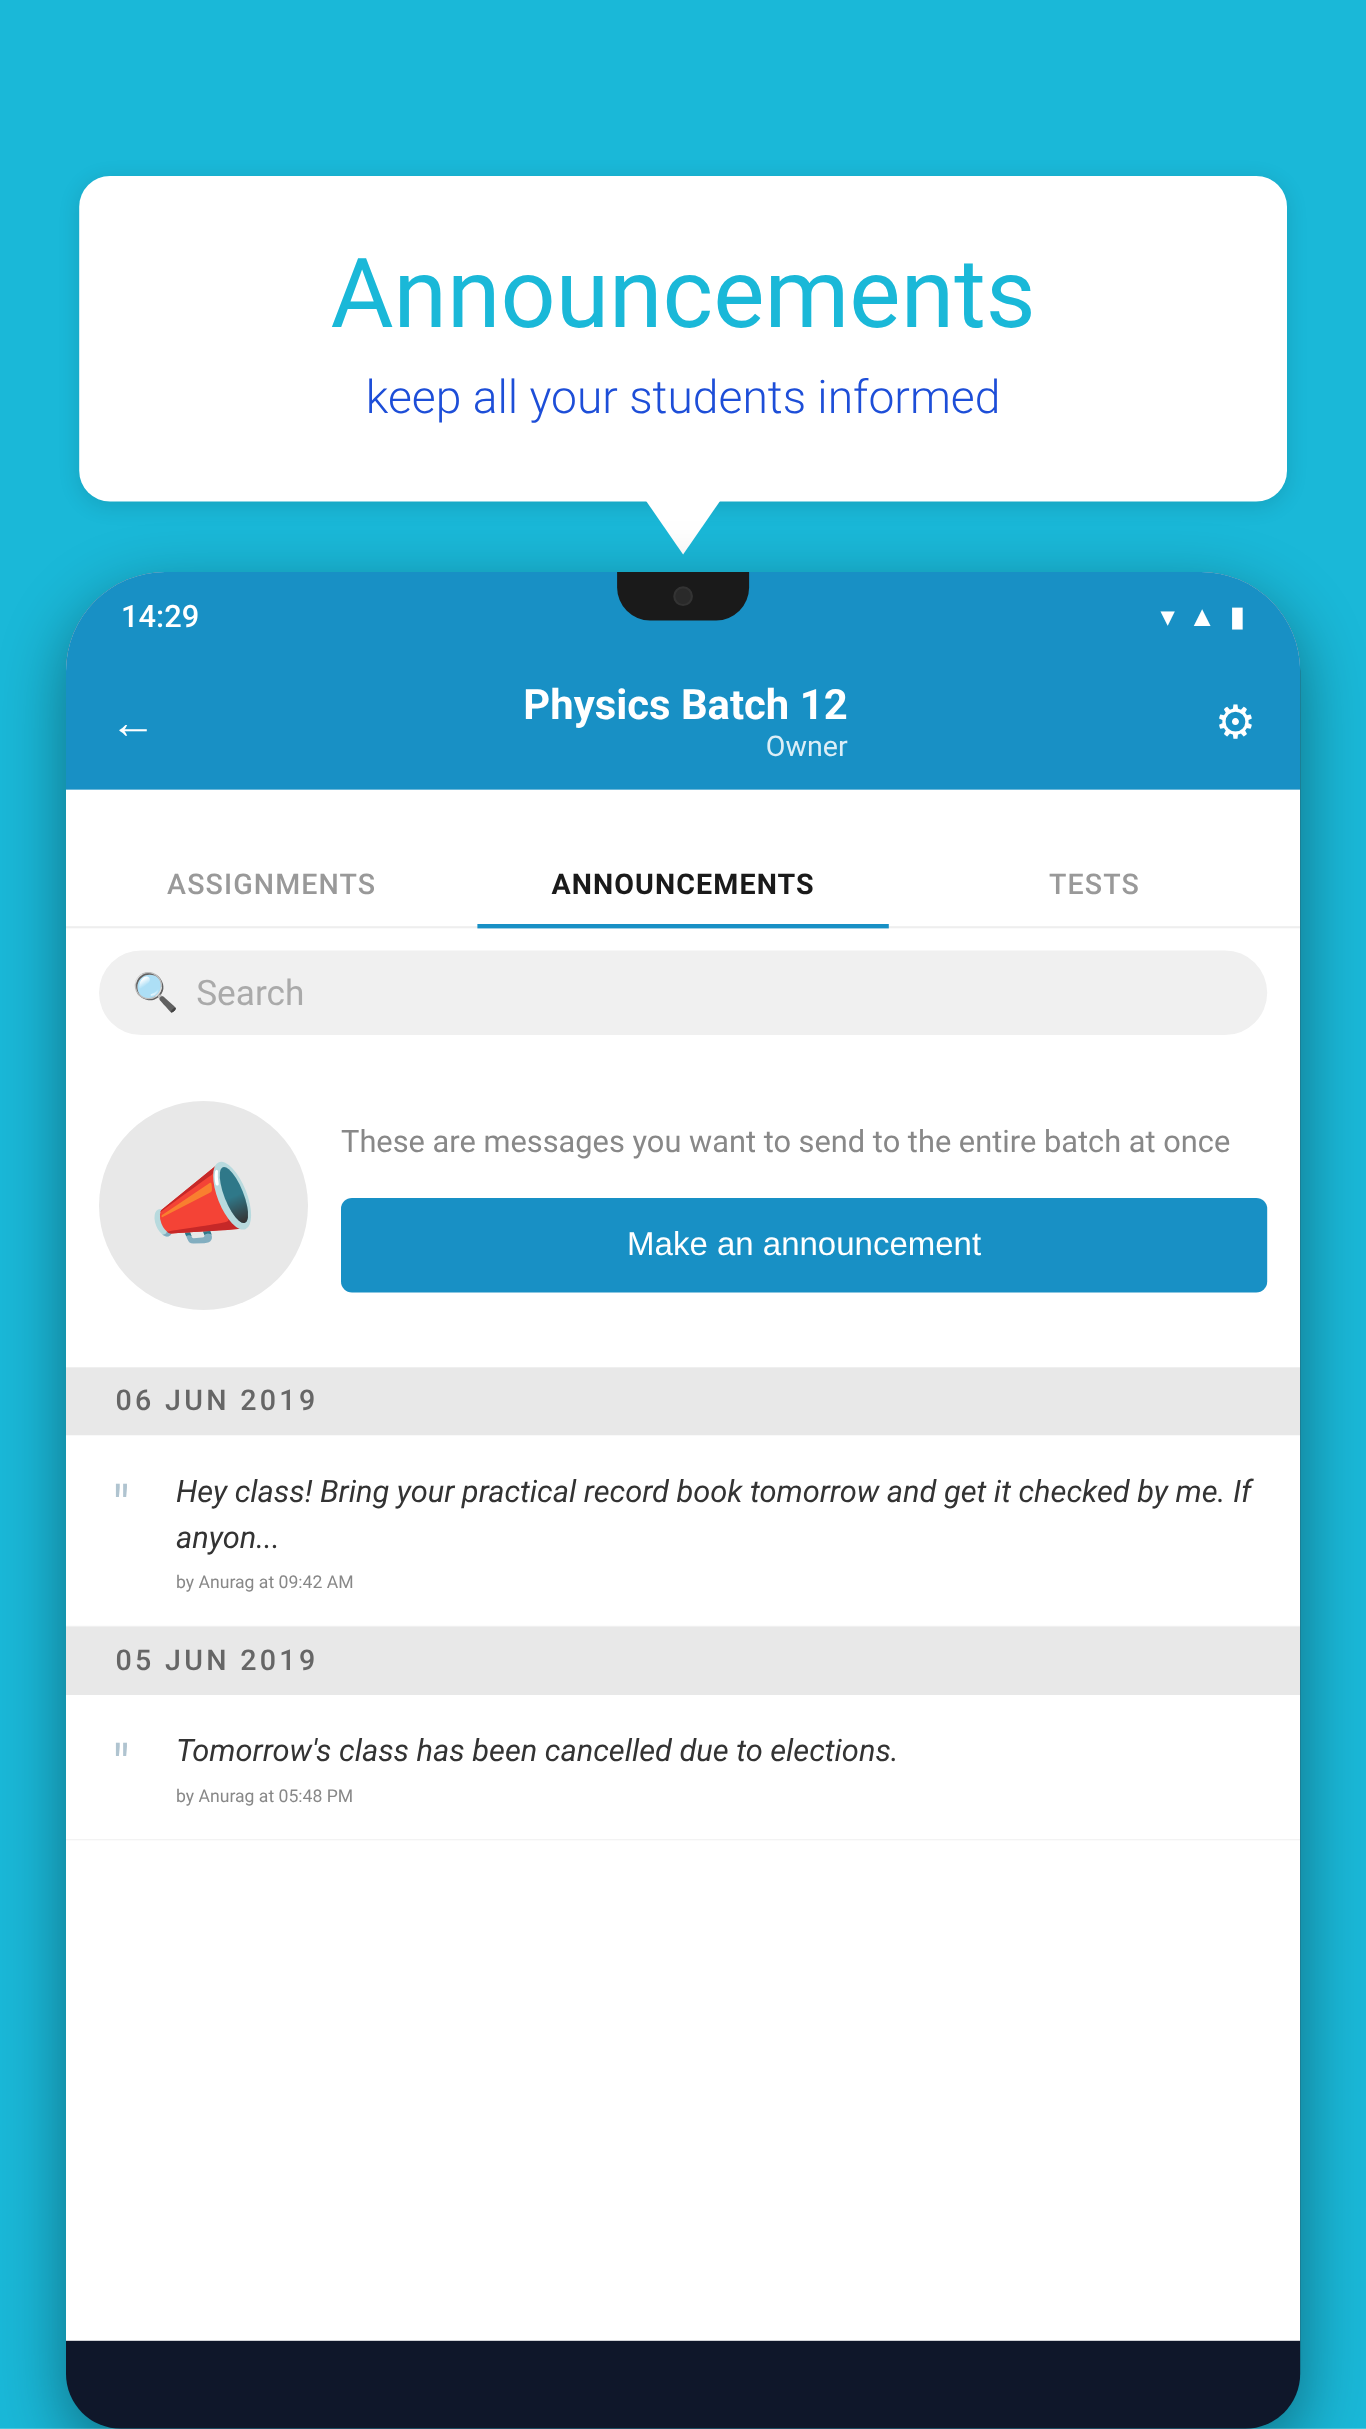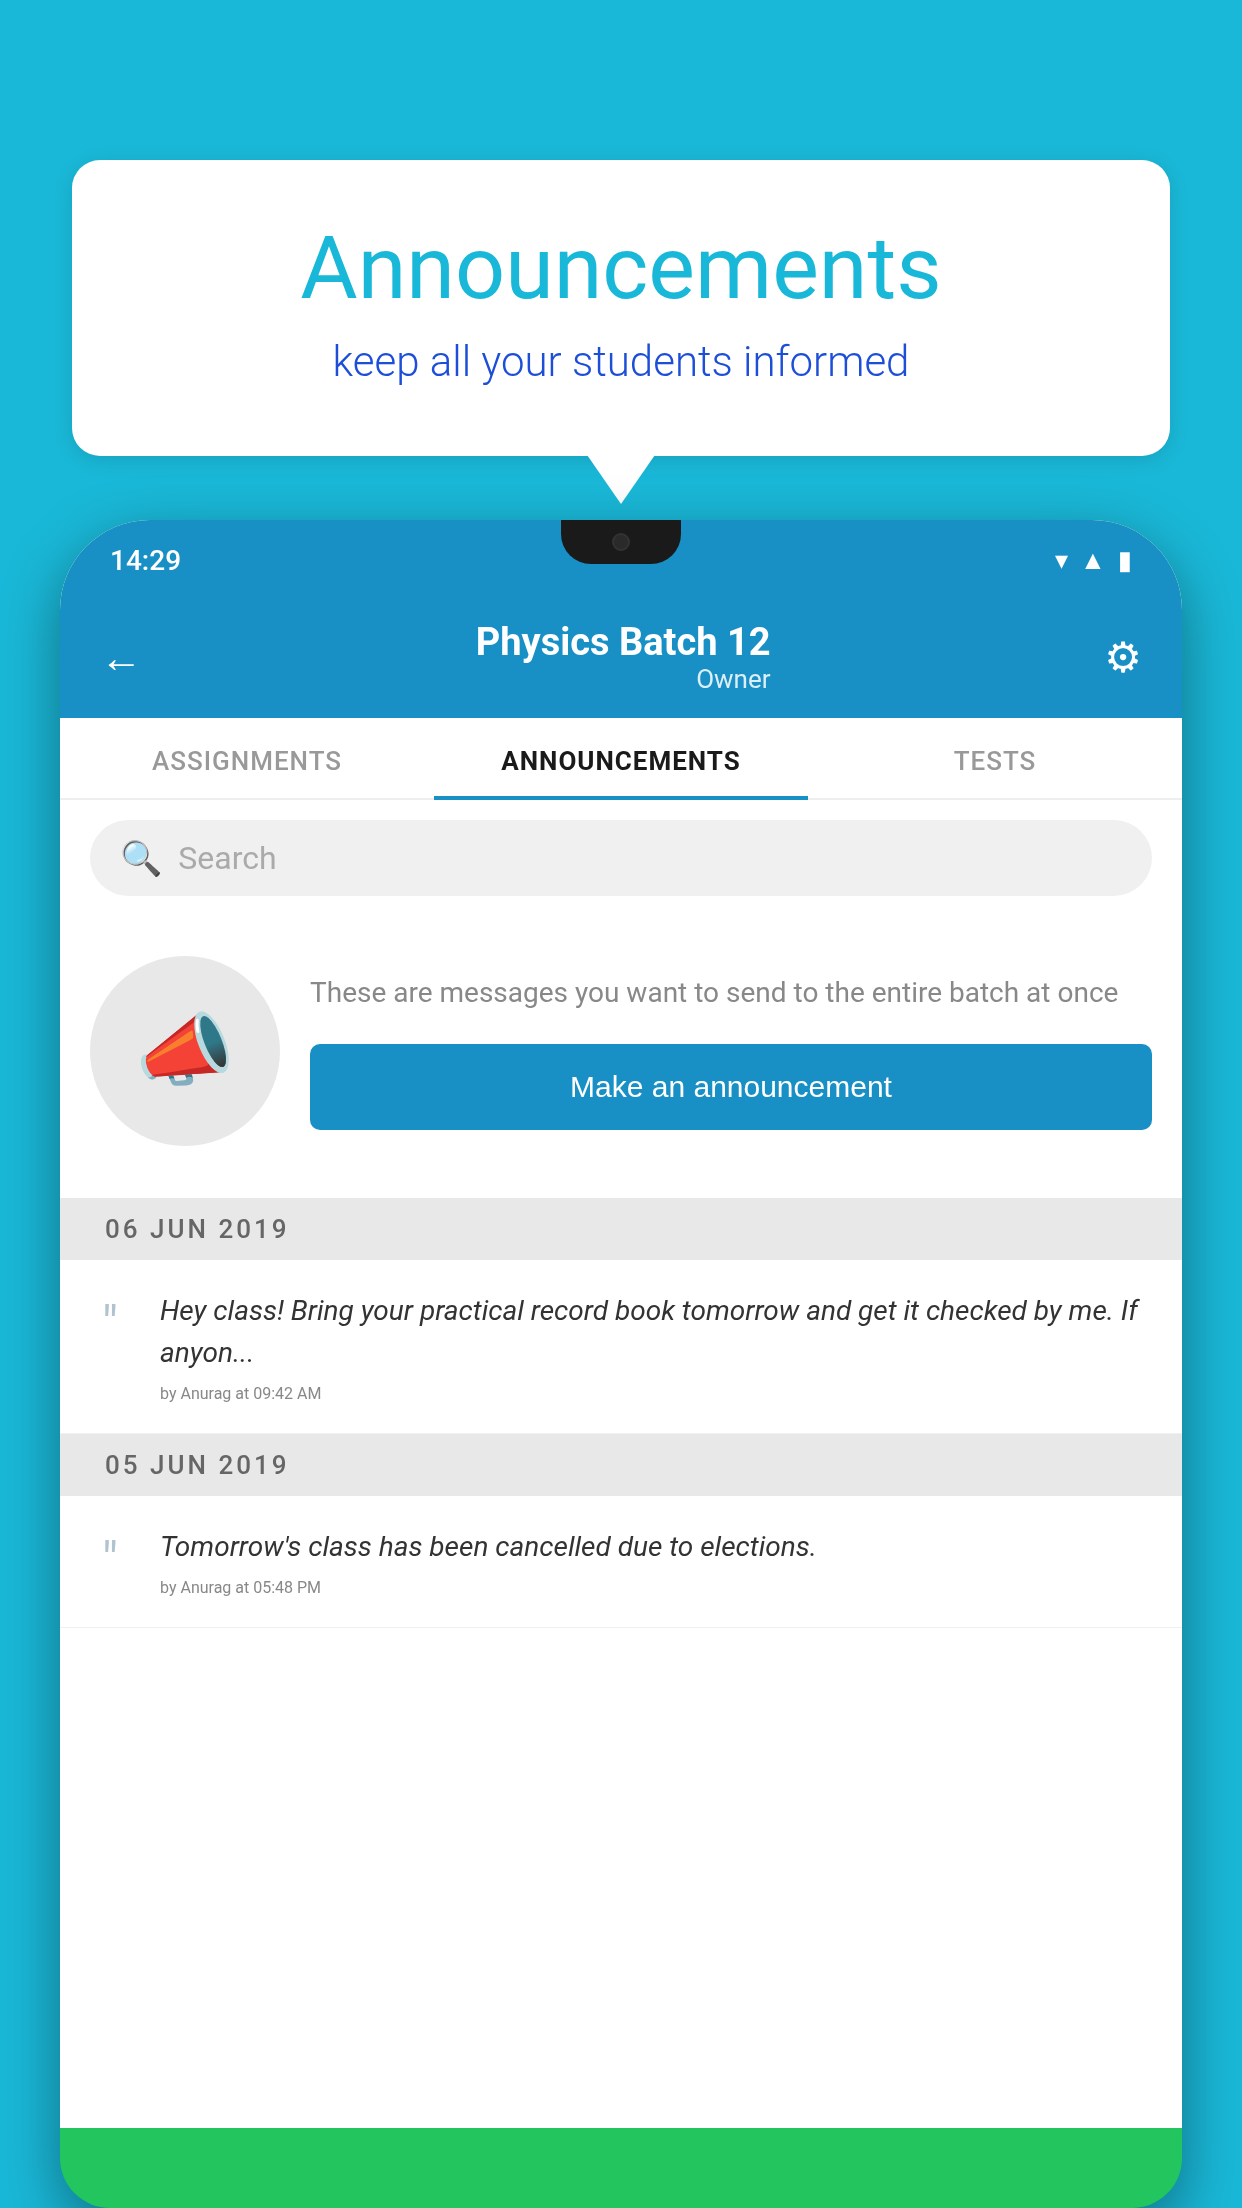--- a/index.html
+++ b/index.html
@@ -68,7 +68,7 @@
       left: 60px;
       right: 60px;
       bottom: 0;
-      background: #22c55e;
+      background: #0f172a;
       border-radius: 90px 90px 50px 50px;
       overflow: hidden;
       box-shadow: 0 20px 60px rgba(0,0,0,0.4);

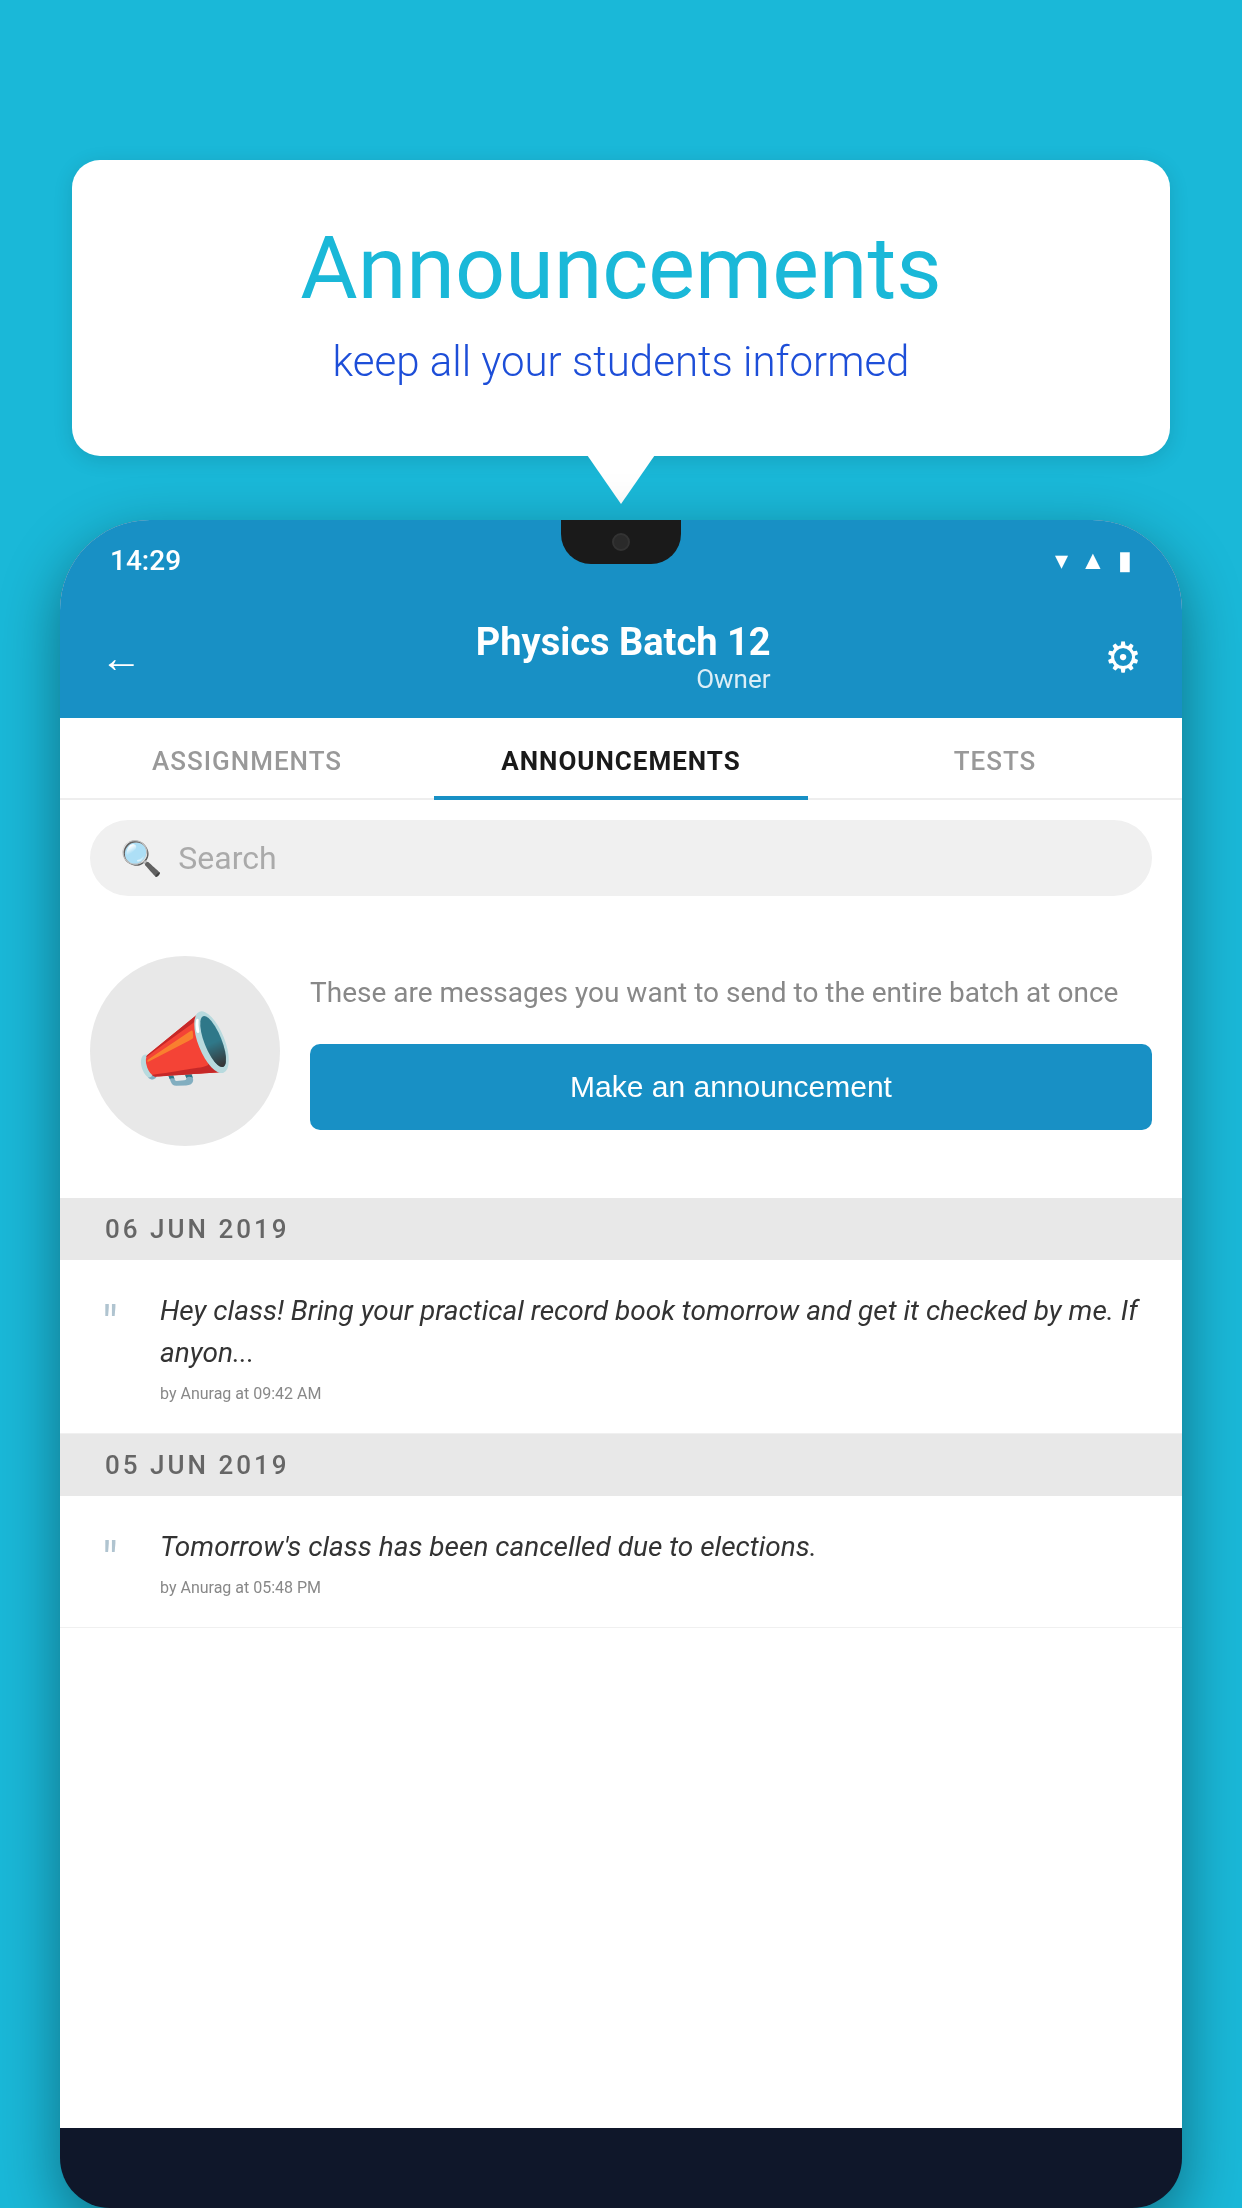--- a/index.html
+++ b/index.html
@@ -178,6 +178,7 @@
       letter-spacing: 1px;
       cursor: pointer;
       position: relative;
+      margin-top: 44px;
     }
 
     .tab-item.active {

